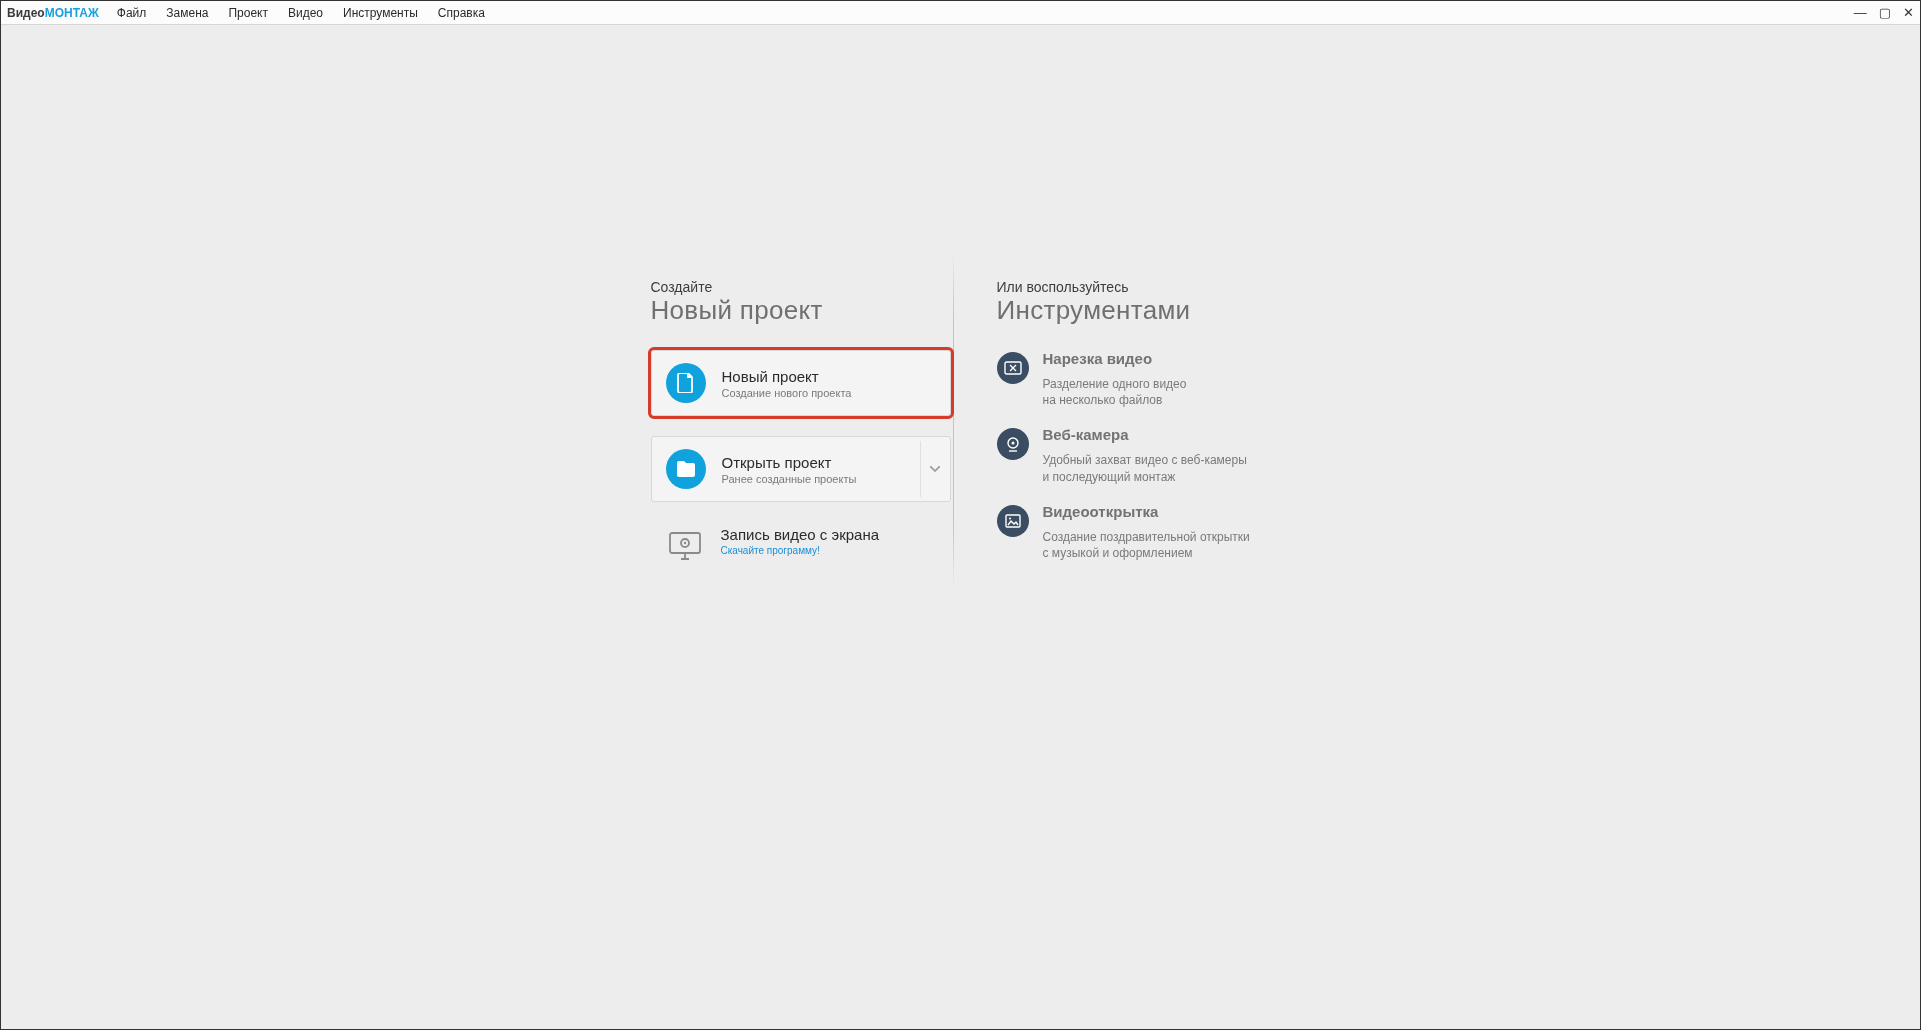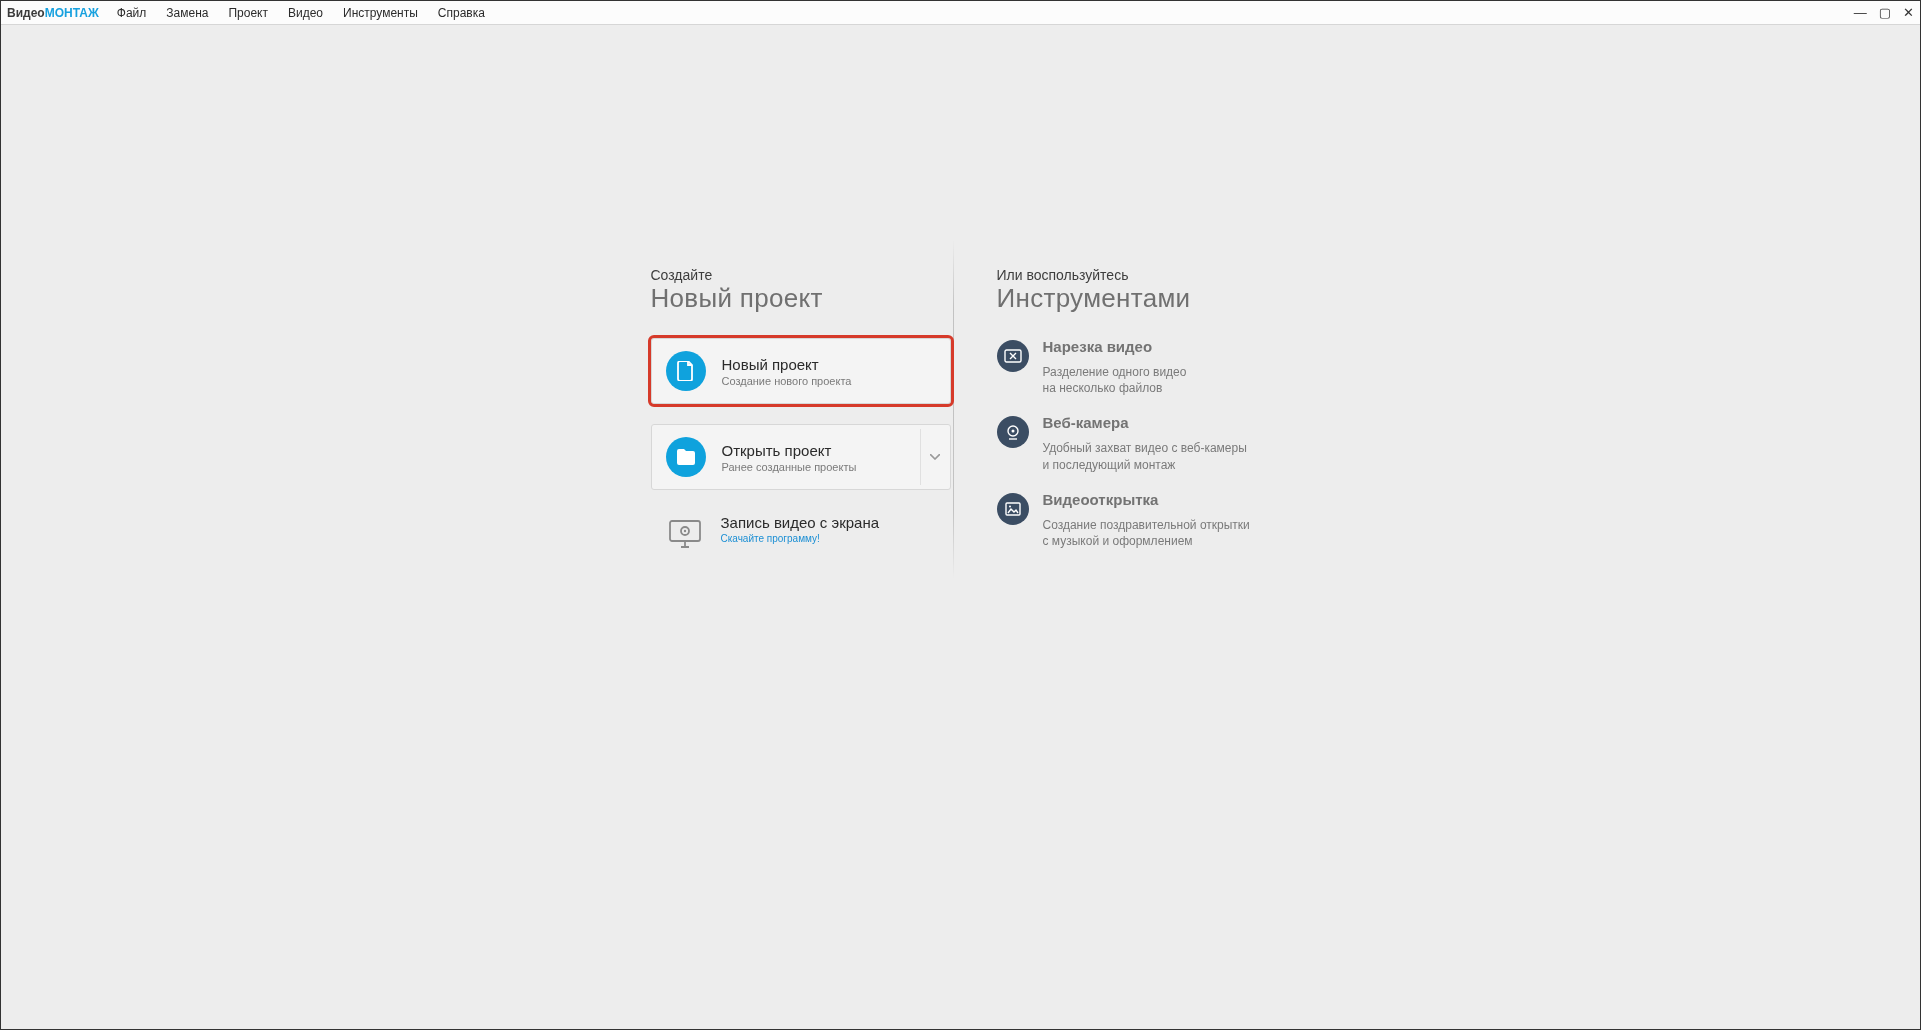--- a/index.html
+++ b/index.html
@@ -33,7 +33,7 @@
 
 .center-area {
   position: absolute;
-  top: 266px;
+  top: 278px;
   left: 50%;
   transform: translateX(-50%);
   display: flex;

